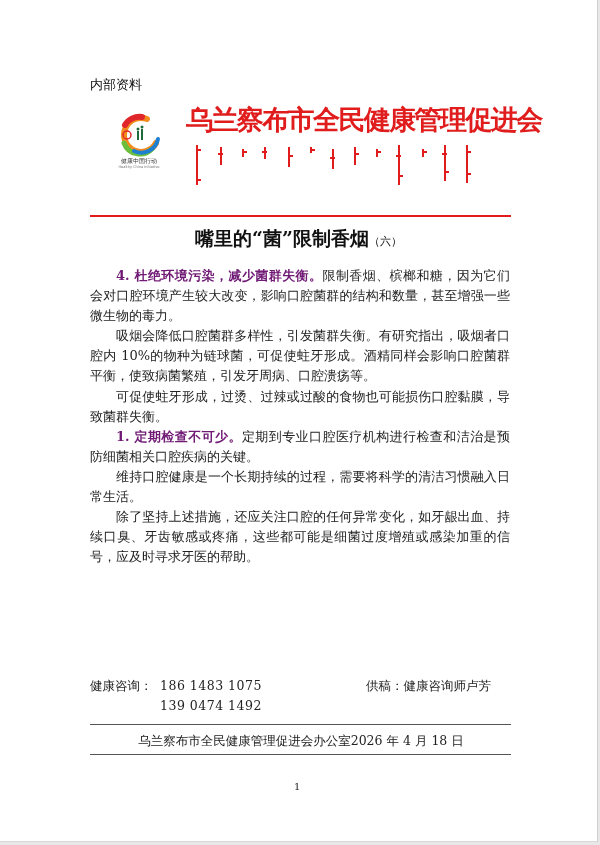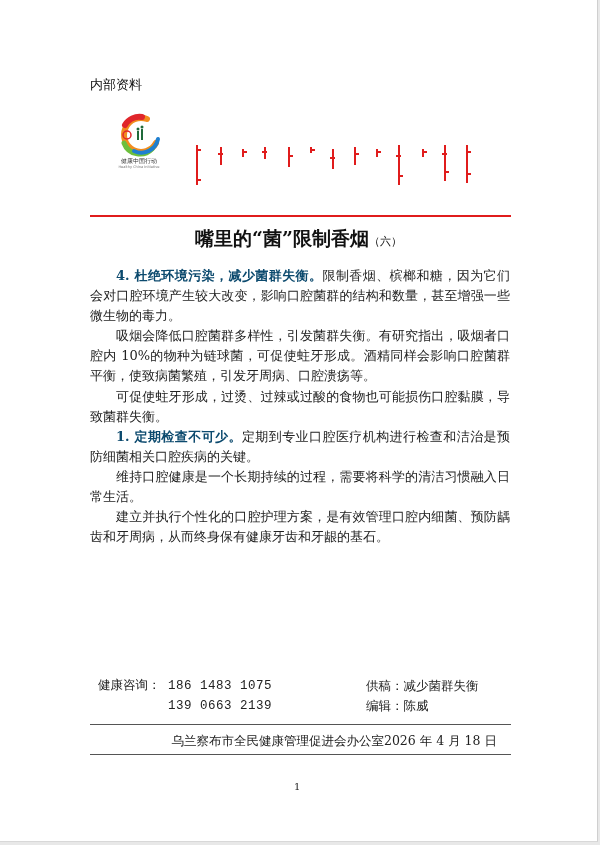--- a/index.html
+++ b/index.html
@@ -82,6 +82,7 @@
     <div class="logo-sub">Healthy China Initiative</div>
   </div>
 
+  <div class="org-title">乌兰察布市全民健康管理促进会</div>
 
   <div class="mongol-row">
     <div class="mglyph" style="left:2px">

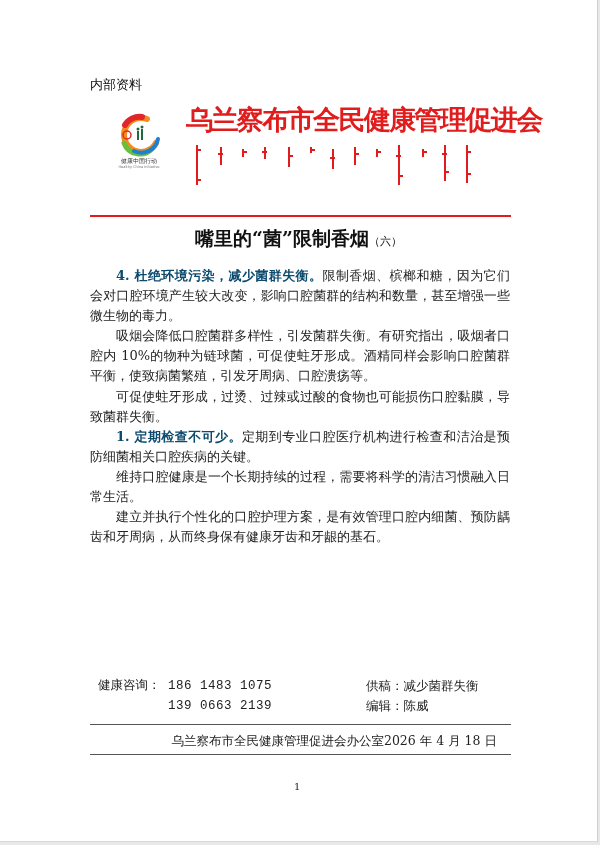--- a/index.html
+++ b/index.html
@@ -47,7 +47,7 @@
     text-align: justify; color: #222;
   }
   .body-text p { margin: 0; text-indent: 2em; }
-  .body-text b { color: #0c4a6e; }
+  .body-text b { color: #701a75; }
   .contact { position: absolute; left: 90px; top: 676px; width: 420px; font-size: 12.5px; line-height: 20px; color: #222; }
   .contact .left { position: absolute; left: 8px; top: 0; white-space: nowrap; font-family: Liberation Mono, monospace; }
   .contact .left .num { position: absolute; left: 70px; white-space: nowrap; letter-spacing: 0.5px; }

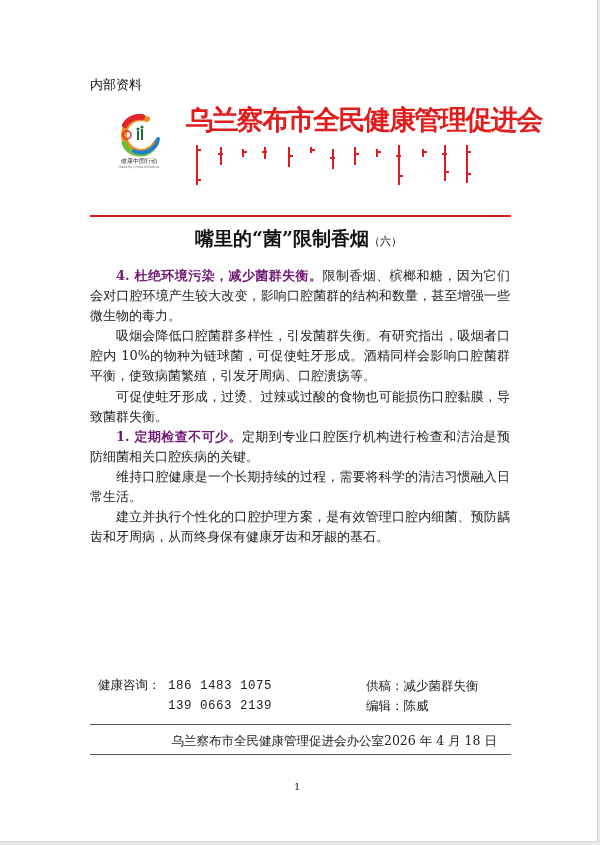--- a/index.html
+++ b/index.html
@@ -155,6 +155,7 @@
     <p><span>可促使蛀牙形成，过烫、过辣或过酸的食物也可能损伤口腔黏膜，导致菌群失衡。</span></p>
     <p><b>1. 定期检查不可少。</b><span>定期到专业口腔医疗机构进行检查和洁治是预防细菌相关口腔疾病的关键。</span></p>
     <p><span>维持口腔健康是一个长期持续的过程，需要将科学的清洁习惯融入日常生活。</span></p>
+    <p><span>除了坚持上述措施，还应关注口腔的任何异常变化，如牙龈出血、持续口臭、牙齿敏感或疼痛，这些都可能是细菌过度增殖或感染加重的信号，应及时寻求牙医的帮助。</span></p>
     <p><span>建立并执行个性化的口腔护理方案，是有效管理口腔内细菌、预防龋齿和牙周病，从而终身保有健康牙齿和牙龈的基石。</span></p>
   </div>
 

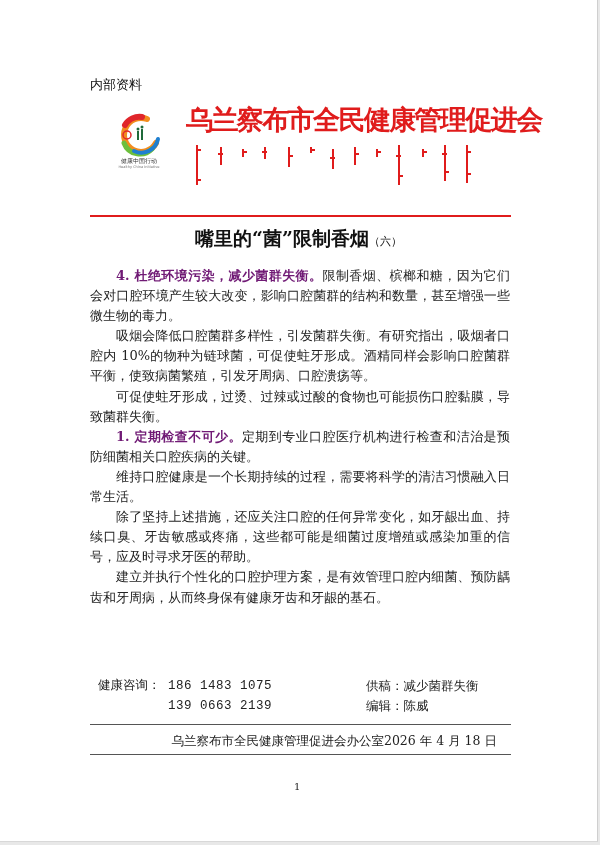--- a/index.html
+++ b/index.html
@@ -156,7 +156,6 @@
     <p><b>1. 定期检查不可少。</b><span>定期到专业口腔医疗机构进行检查和洁治是预防细菌相关口腔疾病的关键。</span></p>
     <p><span>维持口腔健康是一个长期持续的过程，需要将科学的清洁习惯融入日常生活。</span></p>
     <p><span>除了坚持上述措施，还应关注口腔的任何异常变化，如牙龈出血、持续口臭、牙齿敏感或疼痛，这些都可能是细菌过度增殖或感染加重的信号，应及时寻求牙医的帮助。</span></p>
-    <p><span>建立并执行个性化的口腔护理方案，是有效管理口腔内细菌、预防龋齿和牙周病，从而终身保有健康牙齿和牙龈的基石。</span></p>
   </div>
 
   <div class="contact">

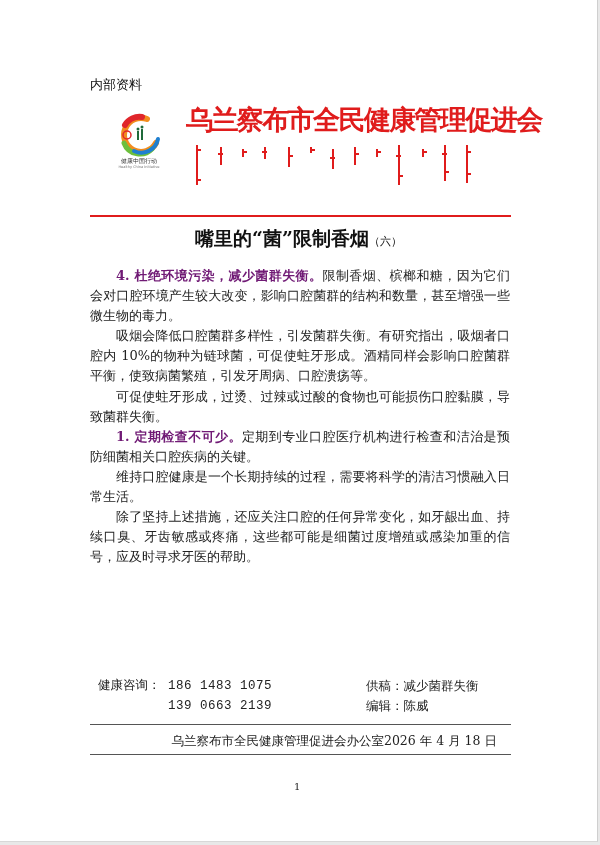--- a/index.html
+++ b/index.html
@@ -49,7 +49,7 @@
   .body-text p { margin: 0; text-indent: 2em; }
   .body-text b { color: #701a75; }
   .contact { position: absolute; left: 90px; top: 676px; width: 420px; font-size: 12.5px; line-height: 20px; color: #222; }
-  .contact .left { position: absolute; left: 8px; top: 0; white-space: nowrap; font-family: Liberation Mono, monospace; }
+  .contact .left { position: absolute; left: 0; top: 0; white-space: nowrap; }
   .contact .left .num { position: absolute; left: 70px; white-space: nowrap; letter-spacing: 0.5px; }
   .contact .right { position: absolute; left: 276px; top: 0; white-space: nowrap; }
   .rule { position: absolute; left: 90px; width: 421px; height: 1px; background: #555; }

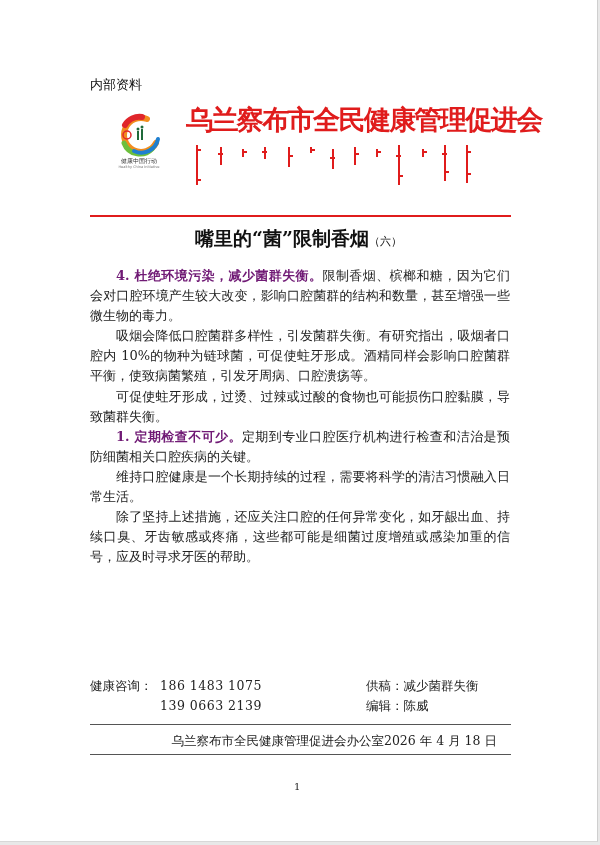--- a/index.html
+++ b/index.html
@@ -165,7 +165,7 @@
       <span class="num" style="top:20px">139 0663 2139</span>
     </div>
     <div class="right">
-      <div><span>供稿：</span><span>减少菌群失衡</span></div>
+      <div><span>供稿：</span><span>健康咨询师卢芳</span></div>
       <div><span>编辑：</span><span>陈威</span></div>
     </div>
   </div>

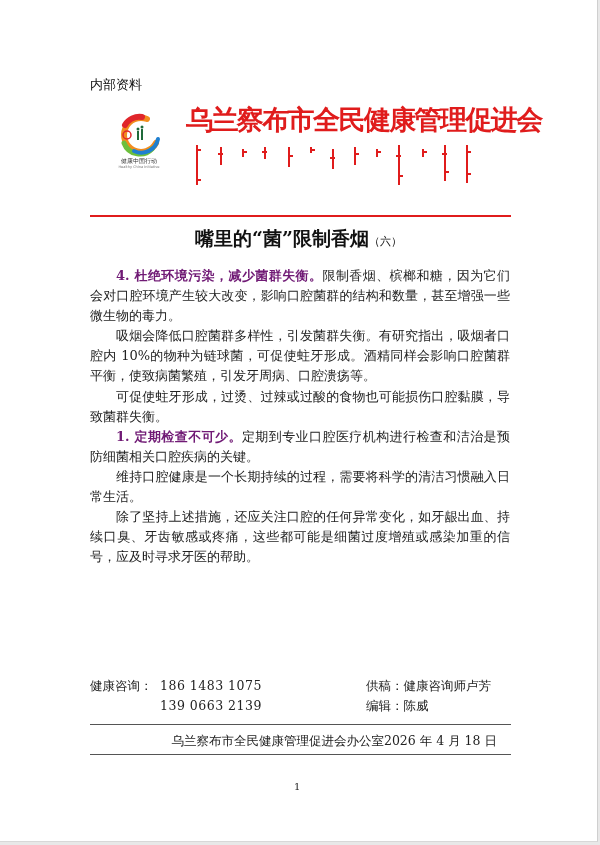--- a/index.html
+++ b/index.html
@@ -162,7 +162,7 @@
     <div class="left">
       <span>健康咨询：</span>
       <span class="num" style="top:0">186 1483 1075</span>
-      <span class="num" style="top:20px">139 0663 2139</span>
+      <span class="num" style="top:20px">139 0474 1492</span>
     </div>
     <div class="right">
       <div><span>供稿：</span><span>健康咨询师卢芳</span></div>

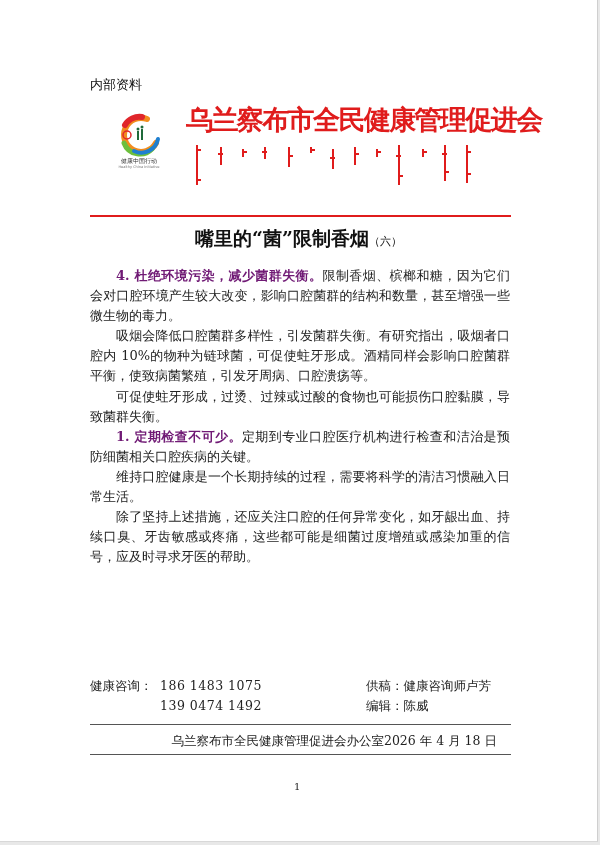--- a/index.html
+++ b/index.html
@@ -166,7 +166,6 @@
     </div>
     <div class="right">
       <div><span>供稿：</span><span>健康咨询师卢芳</span></div>
-      <div><span>编辑：</span><span>陈威</span></div>
     </div>
   </div>
 

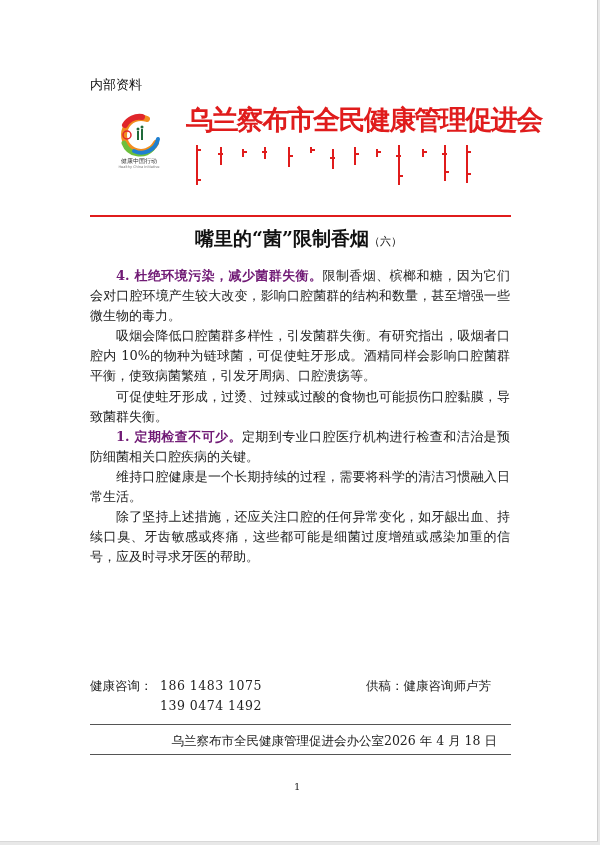--- a/index.html
+++ b/index.html
@@ -55,7 +55,7 @@
   .rule { position: absolute; left: 90px; width: 421px; height: 1px; background: #555; }
   .footer-row {
     position: absolute; left: 105px; top: 733px; width: 392px; font-size: 12.5px;
-    display: flex; justify-content: flex-end; white-space: nowrap; color: #222;
+    display: flex; justify-content: center; white-space: nowrap; color: #222;
   }
   .page-num { position: absolute; left: 294px; top: 781px; font-size: 10px; color: #222; }
 </style>

